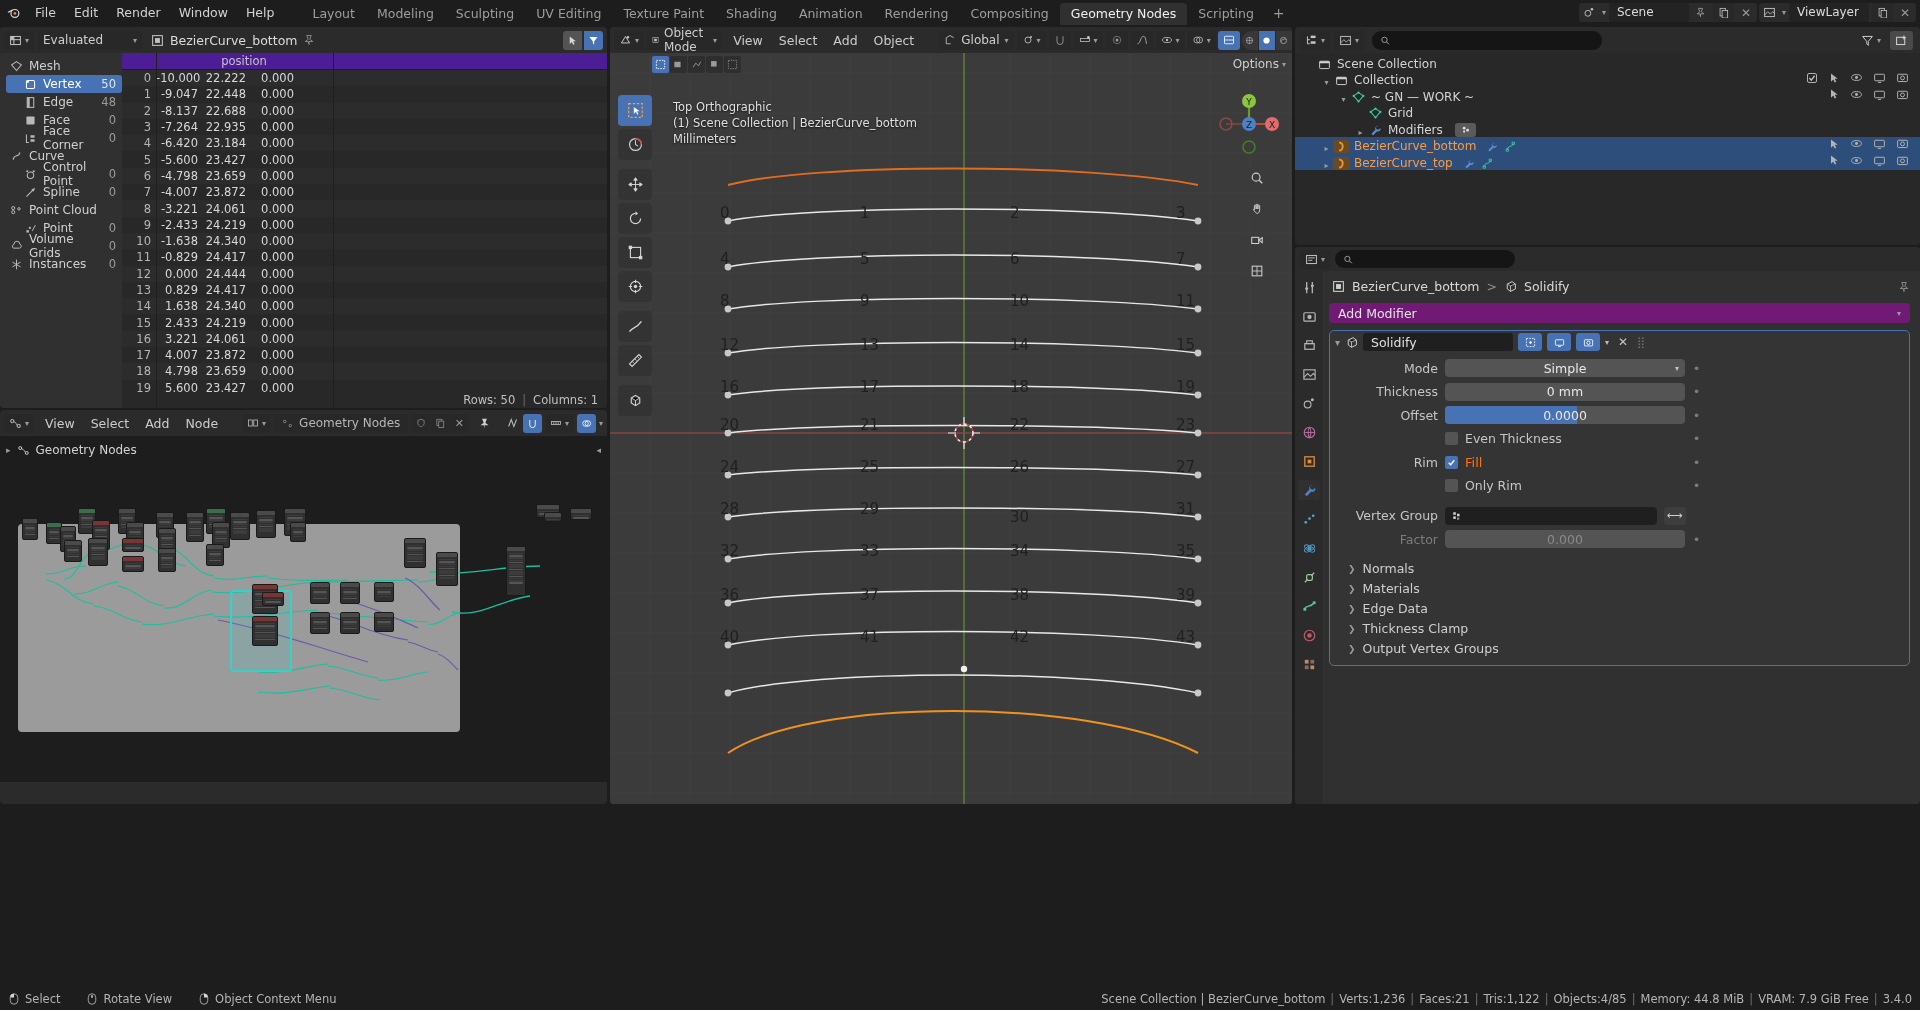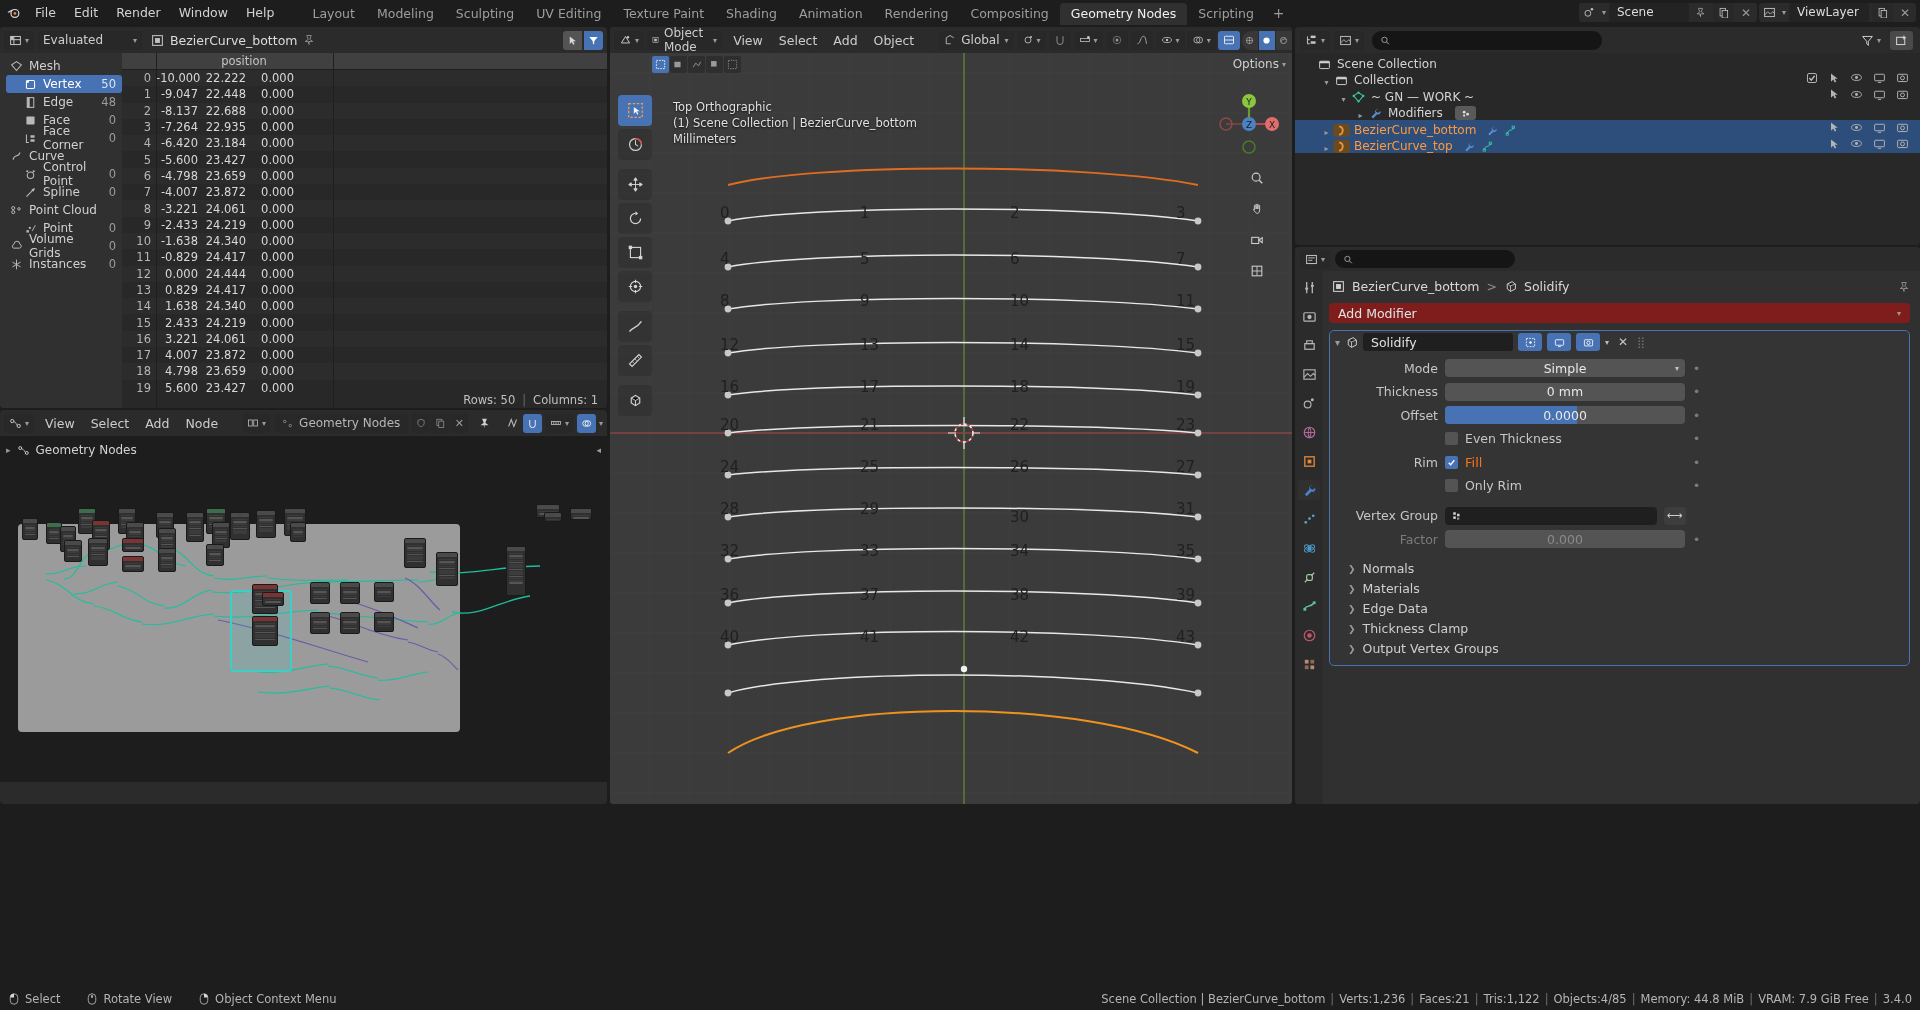--- a/index.html
+++ b/index.html
@@ -65,7 +65,7 @@
   .ss-ico { width:13px; height:13px; display:inline-flex; align-items:center; justify-content:center; color:#b9b9b9; }
 
   .ss-table { flex:1; background:#282828; position:relative; }
-  .ss-thead { display:flex; height:17px; background:#404040; border-bottom:1px solid #1f1f1f; }
+  .ss-thead { display:flex; height:17px; background:#4c1d95; border-bottom:1px solid #1f1f1f; }
   .ss-th { font-size:11.5px; color:#c4c4c4; text-align:center; line-height:17px; }
   .th-idx { width:34px; }
   .th-pos { width:176px; text-align:center; }

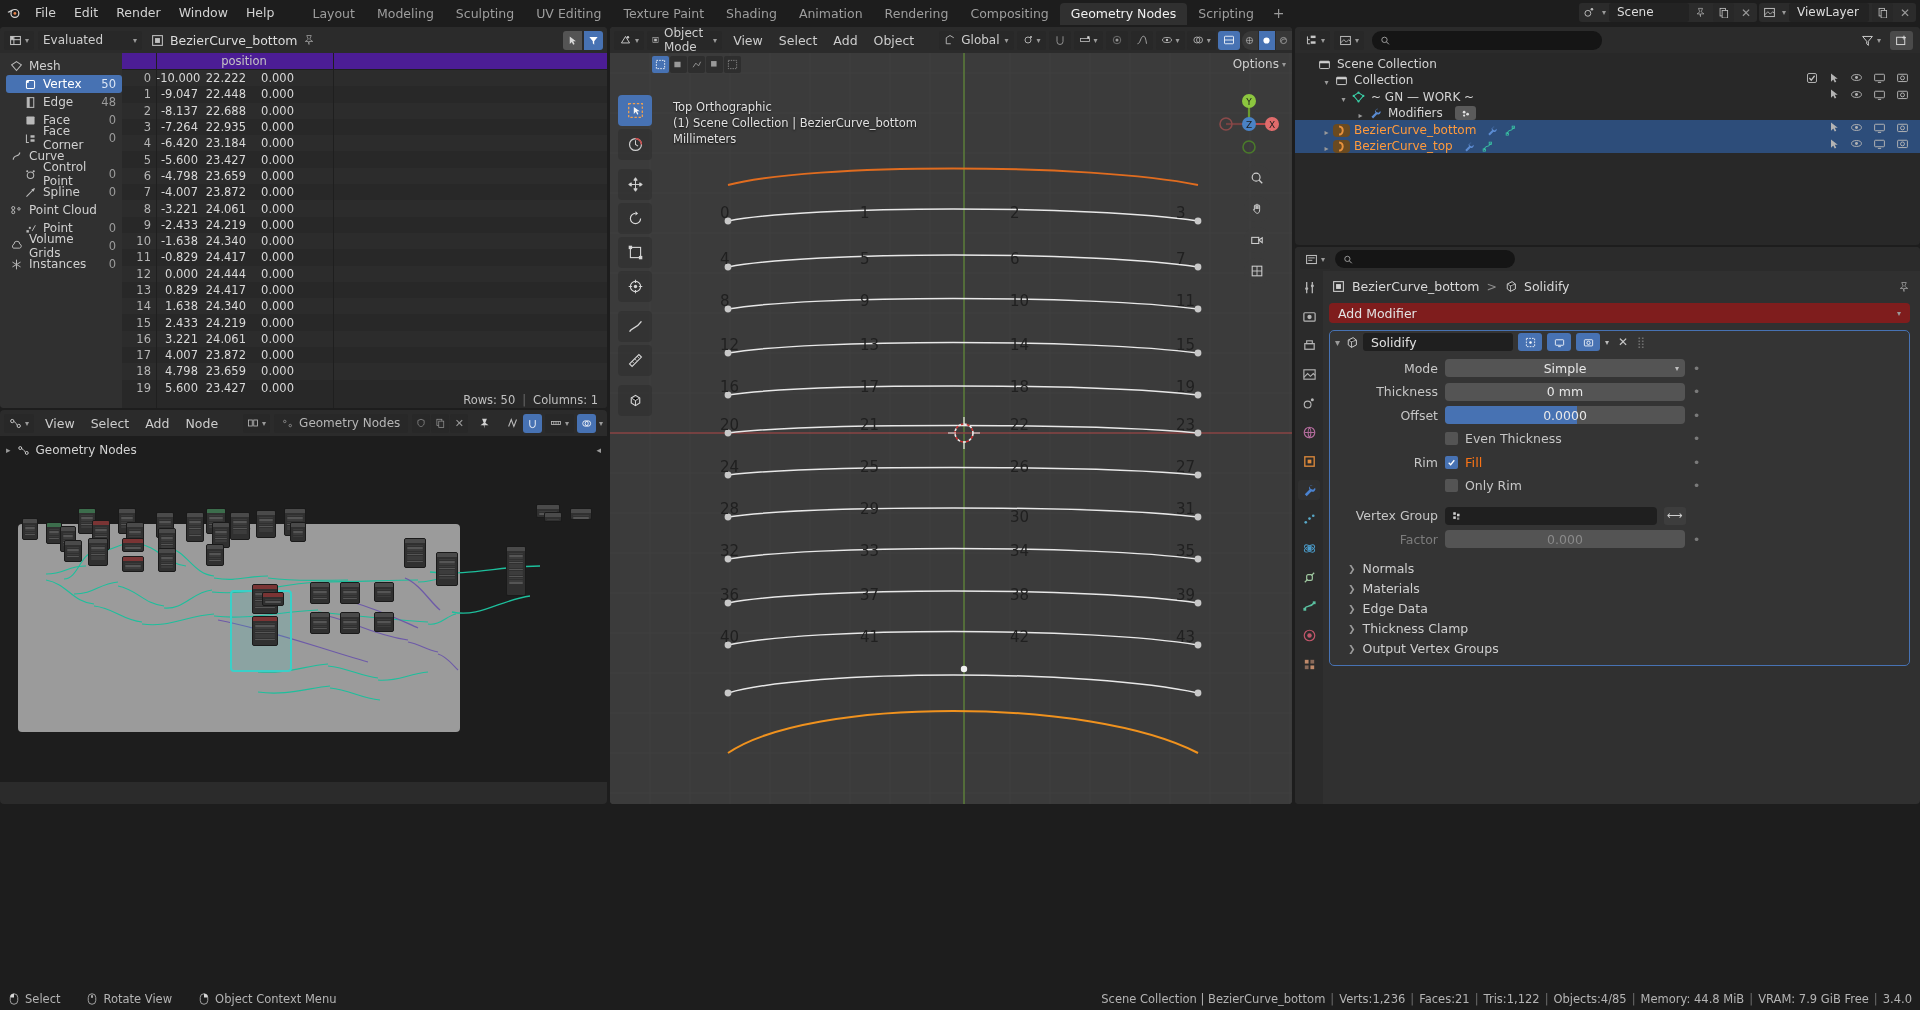--- a/index.html
+++ b/index.html
@@ -1620,6 +1620,20 @@
         </div>
         <div class="ol-row">
           <div style="width: 59px; flex: 0 0 auto;"></div>
+          <span class="ol-tri"></span>
+          <span class="ol-ico">
+            <svg width="13" height="13" viewBox="0 0 16 16">
+              <path d="M8 2 L14 6 L8 13 L2 6 Z" fill="none" stroke="#3ad0a8" stroke-width="1.3"></path>
+              <circle cx="8" cy="2" r="1.3" fill="#3ad0a8"></circle>
+              <circle cx="14" cy="6" r="1.3" fill="#3ad0a8"></circle>
+              <circle cx="2" cy="6" r="1.3" fill="#3ad0a8"></circle>
+              <circle cx="8" cy="13" r="1.3" fill="#3ad0a8"></circle>
+            </svg>
+          </span>
+          <span class="ol-name" style="margin-left: 4px;">Grid</span>
+        </div>
+        <div class="ol-row">
+          <div style="width: 59px; flex: 0 0 auto;"></div>
           <span class="ol-tri">▸</span>
           <span class="ol-ico">
             <svg width="13" height="13" viewBox="0 0 16 16">

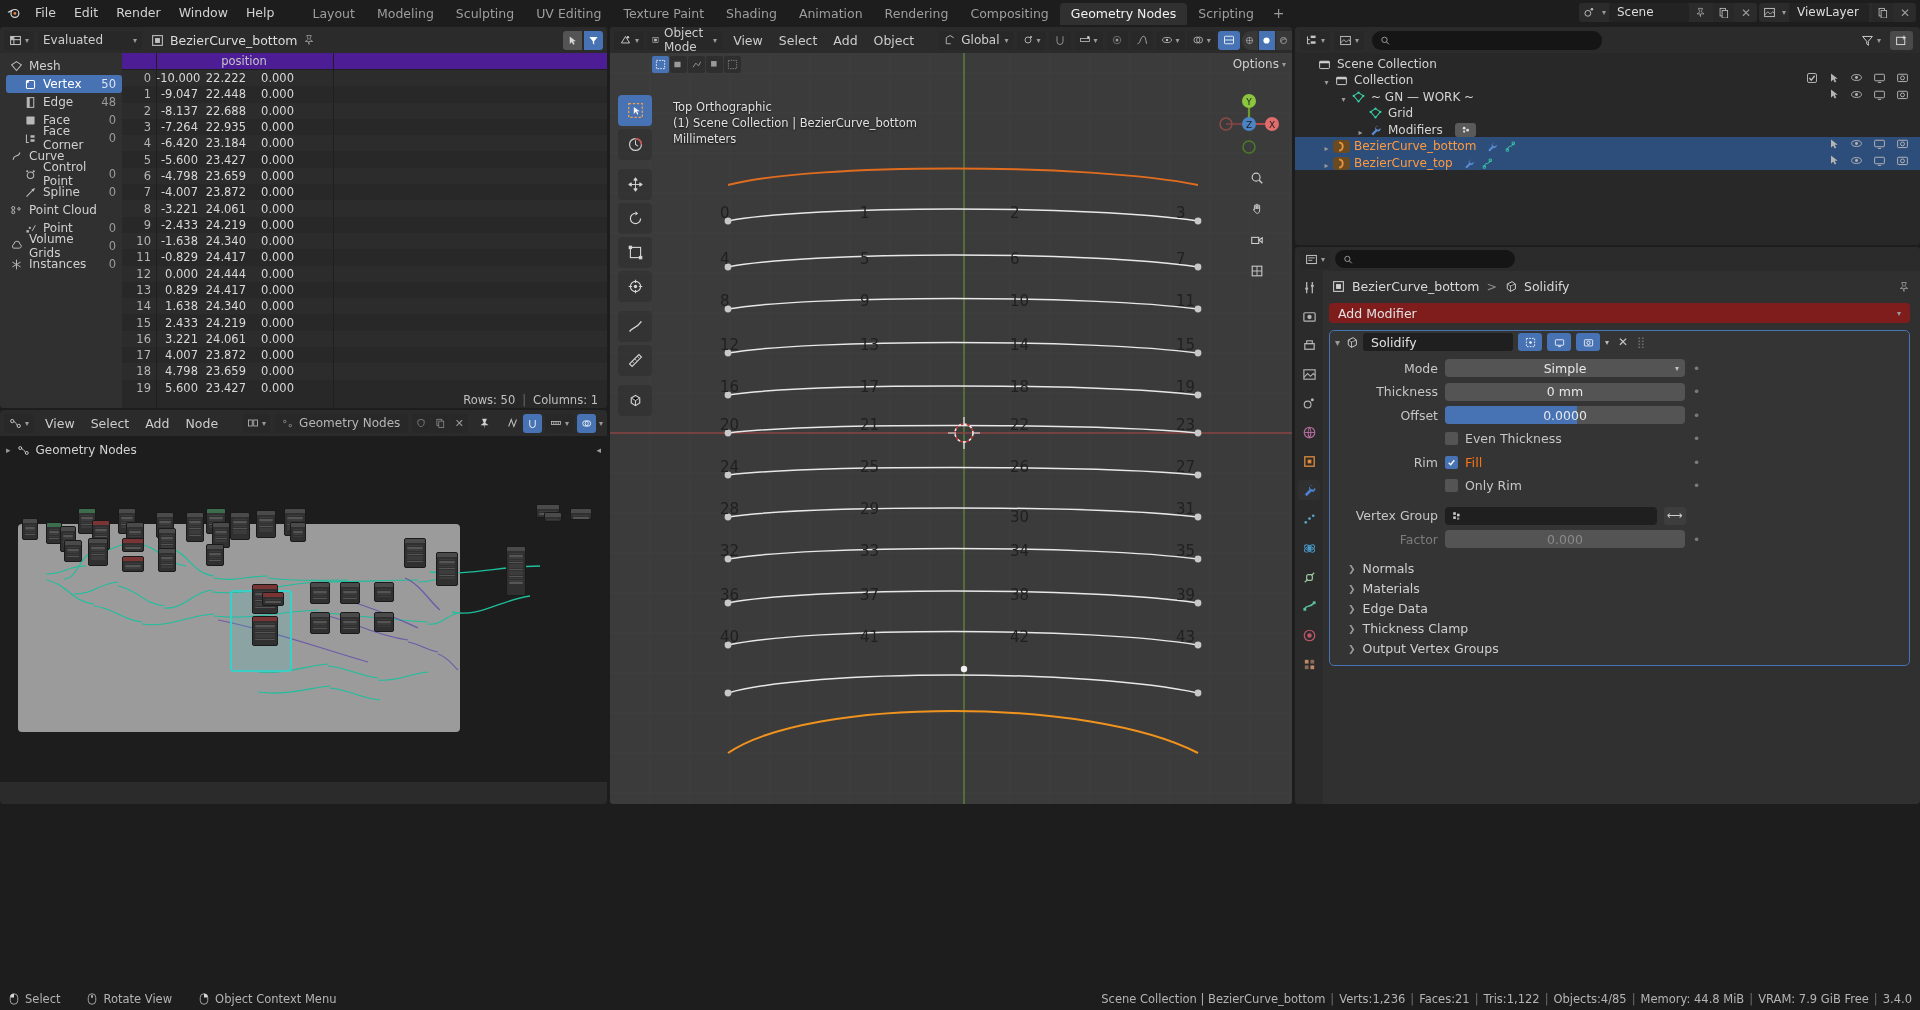--- a/index.html
+++ b/index.html
@@ -174,7 +174,7 @@
   .pr-main { flex:1; padding:8px 10px 0 6px; }
   .pr-crumb { display:flex; align-items:center; gap:7px; font-size:12.5px; color:#d8d8d8; margin-bottom:9px; padding-left:3px; }
   .add-mod {
-    height:20px; background:#7f1d1d; border-radius:4px; display:flex; align-items:center;
+    height:20px; background:#701a75; border-radius:4px; display:flex; align-items:center;
     padding:0 9px; color:#e2e2e2; font-size:12.5px; margin-bottom:7px;
   }
   .mod-panel { border:1px solid #4772b3; border-radius:5px; background:#343434; padding:0; }

